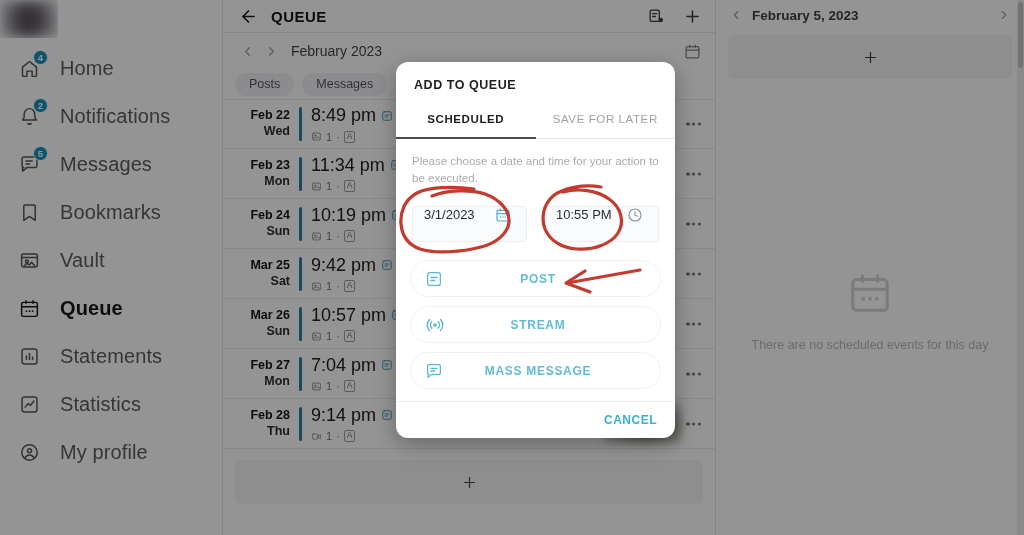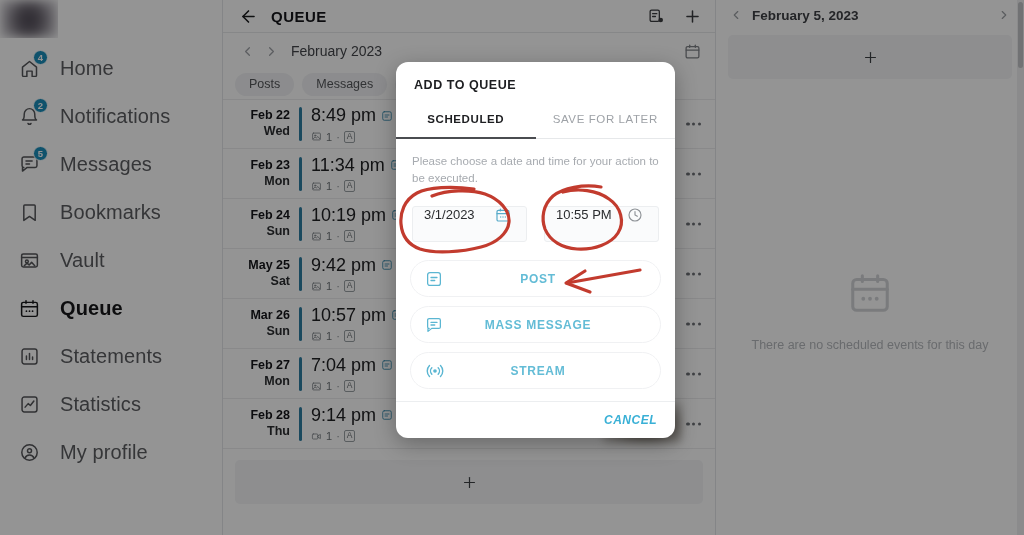--- a/index.html
+++ b/index.html
@@ -570,7 +570,7 @@
         </div>
         <div class="q-row">
           <div class="q-date">
-            <span class="d1">May 25</span>
+            <span class="d1">Mar 25</span>
             <span class="d2">Sat</span>
           </div>
           <div class="q-bar"></div>

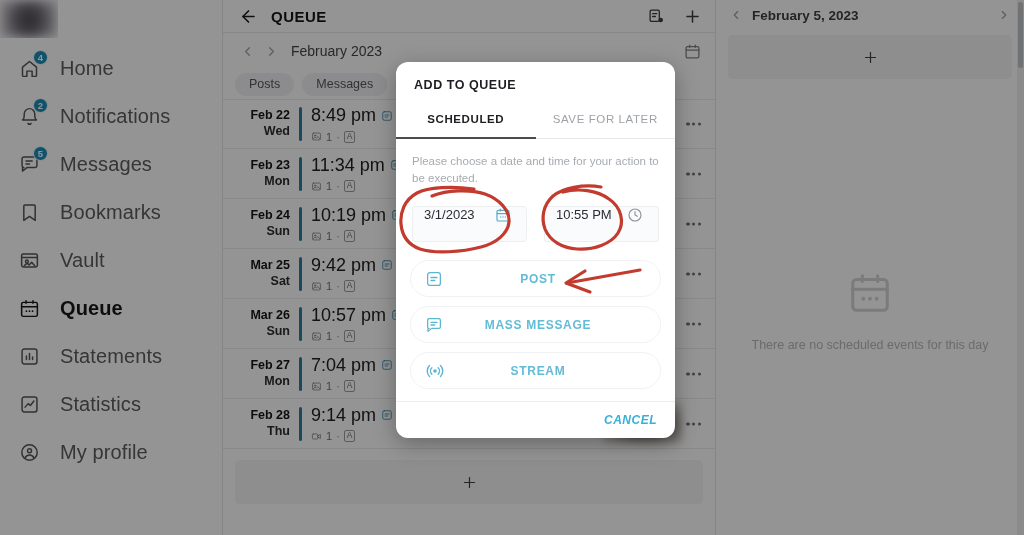--- a/index.html
+++ b/index.html
@@ -815,16 +815,6 @@
       </div>
       <div class="m-action">
         <span class="m-action-ico">
-          <svg width="18" height="18" viewBox="0 0 24 24" fill="none" stroke="currentColor" stroke-width="1.7" stroke-linecap="round" stroke-linejoin="round">
-              <path d="M3.5 5.5a2 2 0 0 1 2-2h13a2 2 0 0 1 2 2v9a2 2 0 0 1-2 2H9l-5 4v-4H5.5a2 2 0 0 1-2-2z"></path>
-              <line x1="8" y1="8.5" x2="16" y2="8.5"></line>
-              <line x1="8" y1="12" x2="13" y2="12"></line>
-            </svg>
-        </span>
-        <span class="m-action-lbl">MASS MESSAGE</span>
-      </div>
-      <div class="m-action">
-        <span class="m-action-ico">
           <svg width="20" height="20" viewBox="0 0 24 24" fill="none" stroke="currentColor" stroke-width="1.7" stroke-linecap="round">
               <circle cx="12" cy="12" r="2.2" fill="currentColor" stroke="none"></circle>
               <path d="M8.2 8.2a5.4 5.4 0 0 0 0 7.6"></path>
@@ -835,6 +825,16 @@
         </span>
         <span class="m-action-lbl">STREAM</span>
       </div>
+      <div class="m-action">
+        <span class="m-action-ico">
+          <svg width="18" height="18" viewBox="0 0 24 24" fill="none" stroke="currentColor" stroke-width="1.7" stroke-linecap="round" stroke-linejoin="round">
+              <path d="M3.5 5.5a2 2 0 0 1 2-2h13a2 2 0 0 1 2 2v9a2 2 0 0 1-2 2H9l-5 4v-4H5.5a2 2 0 0 1-2-2z"></path>
+              <line x1="8" y1="8.5" x2="16" y2="8.5"></line>
+              <line x1="8" y1="12" x2="13" y2="12"></line>
+            </svg>
+        </span>
+        <span class="m-action-lbl">MASS MESSAGE</span>
+      </div>
     </div>
 
     <div class="m-footer">

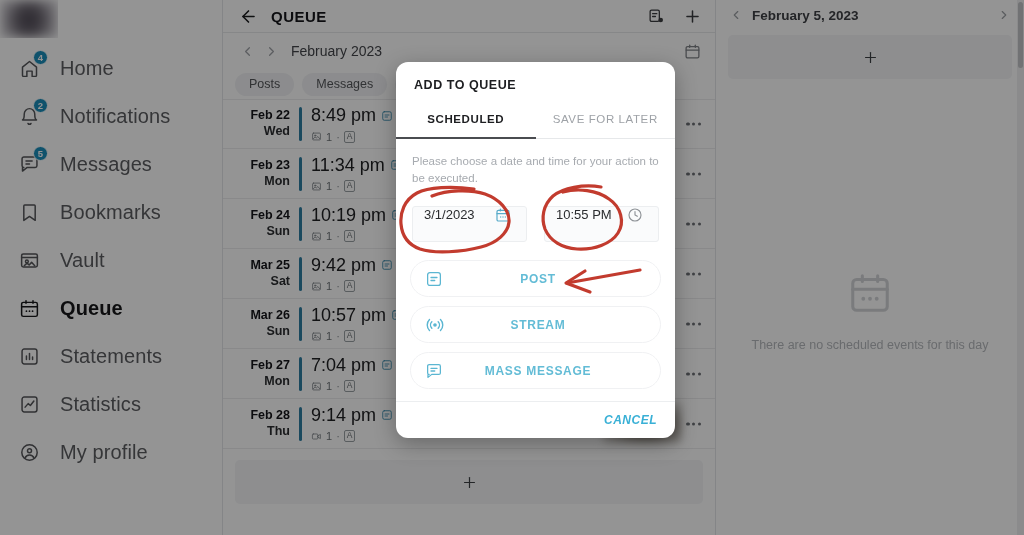--- a/index.html
+++ b/index.html
@@ -280,7 +280,7 @@
     margin-top: 12px;
     border-top: 1px solid #eceef0;
     padding: 11px 18px 11px 0;
-    display: flex; justify-content: flex-end; font-style: italic;
+    display: flex; justify-content: flex-end;
   }
   .m-cancel {
     font-size: 12px; font-weight: bold; letter-spacing: 0.5px;

